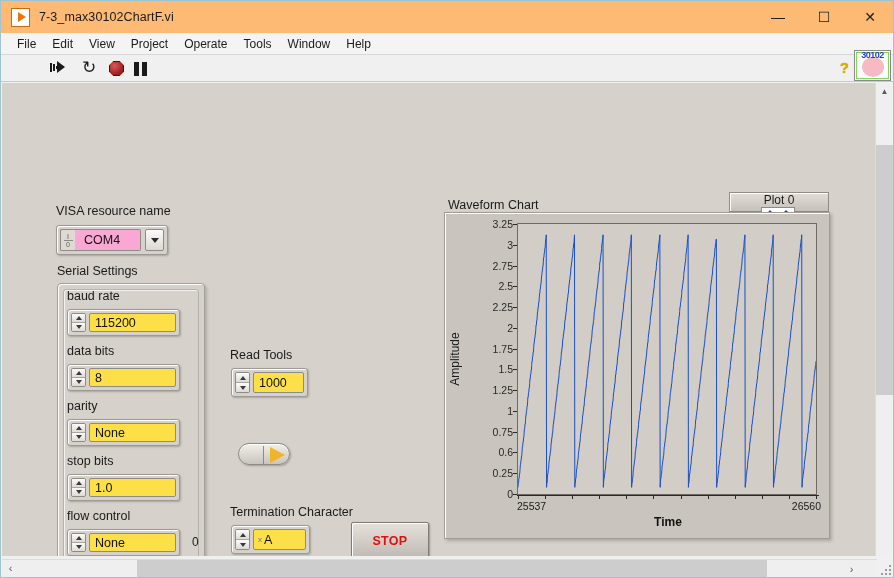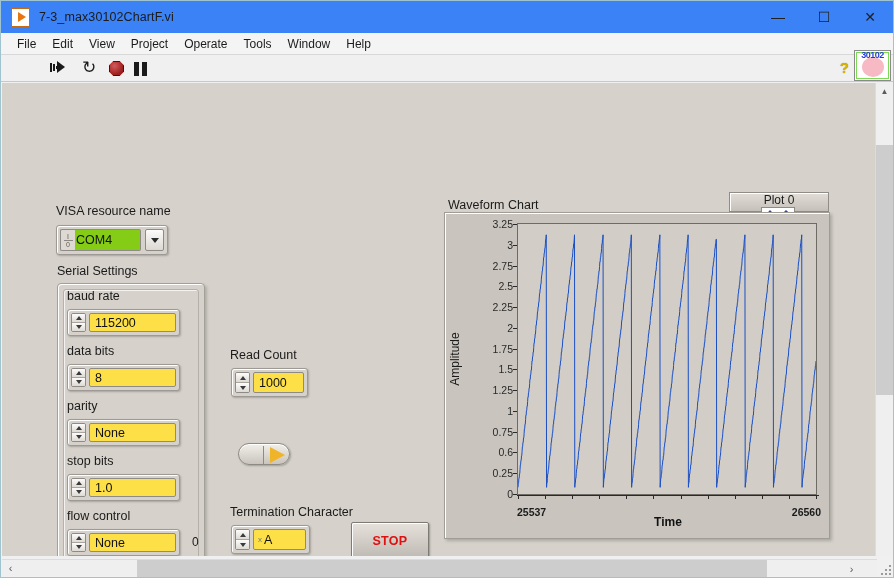--- a/index.html
+++ b/index.html
@@ -20,7 +20,7 @@
   }
   #titlebar {
     height: 32px;
-    background: #3b82f6;
+    background: #fdba74;
     display: flex; align-items: center;
     position: relative;
   }

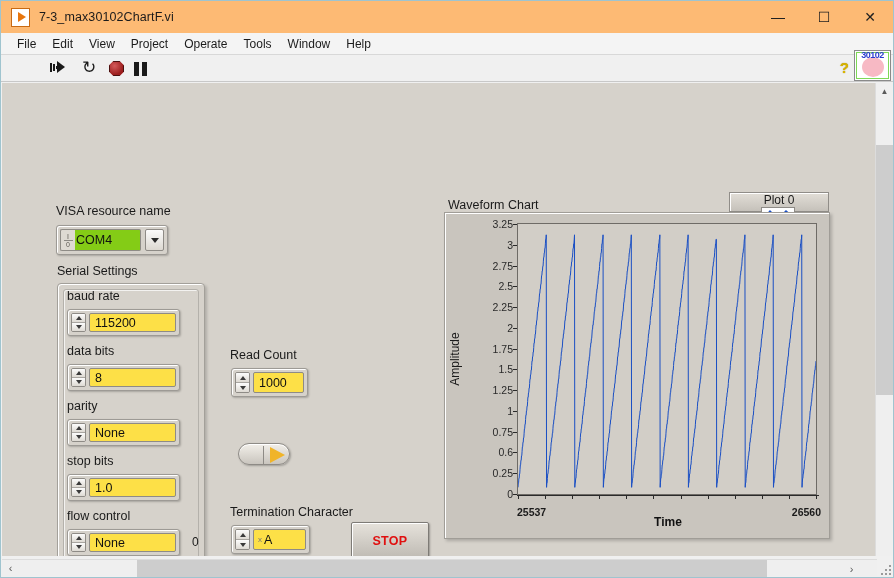--- a/index.html
+++ b/index.html
@@ -219,9 +219,9 @@
   #visa-ctrl .iobox i { font-style: normal; }
   #visa-ctrl .iobox .bar { width: 9px; height: 1px; background: #8a8782; }
   #visa-ctrl .vfield {
-    flex: 1; background:#84cc16; border:1px solid #8e8b86; border-left:none;
+    flex: 1; background:#f9a8d4; border:1px solid #8e8b86; border-left:none;
     border-radius: 0 2px 2px 0;
-    display:flex; align-items:center; padding-left:1px;
+    display:flex; align-items:center; padding-left:9px;
     font-size:12.5px; color:#111;text-align:center;
   }
   #visa-ctrl .drop {

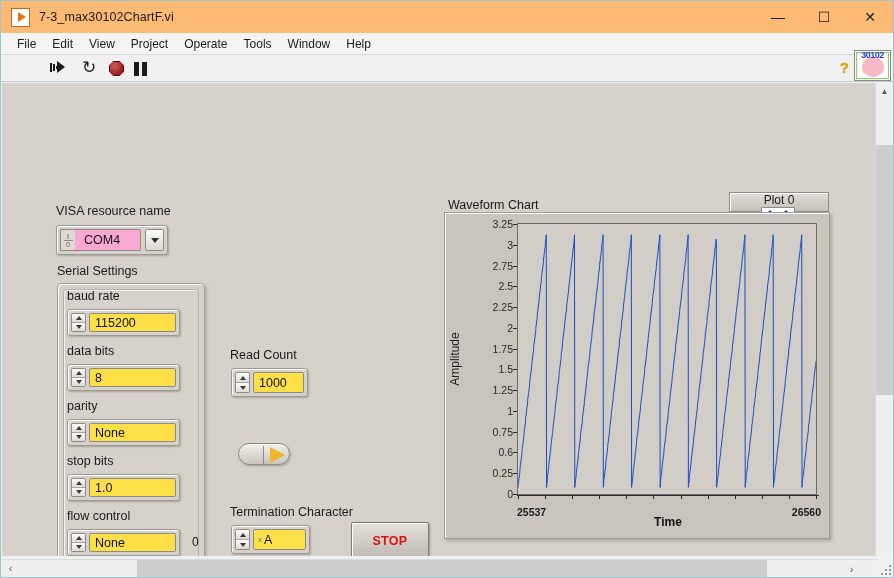--- a/index.html
+++ b/index.html
@@ -528,7 +528,7 @@
     </div>
     <div id="flow-zero">0</div>
 
-    <div class="lbl" style="left:228px; top:265px;">Read Count</div>
+    <div class="lbl" style="left:228px; top:265px;">Read Tools</div>
     <div class="ctrl" style="left:229px; top:285px; width:77px; height:29px;">
       <div class="spinner">
           <div class="up"></div>

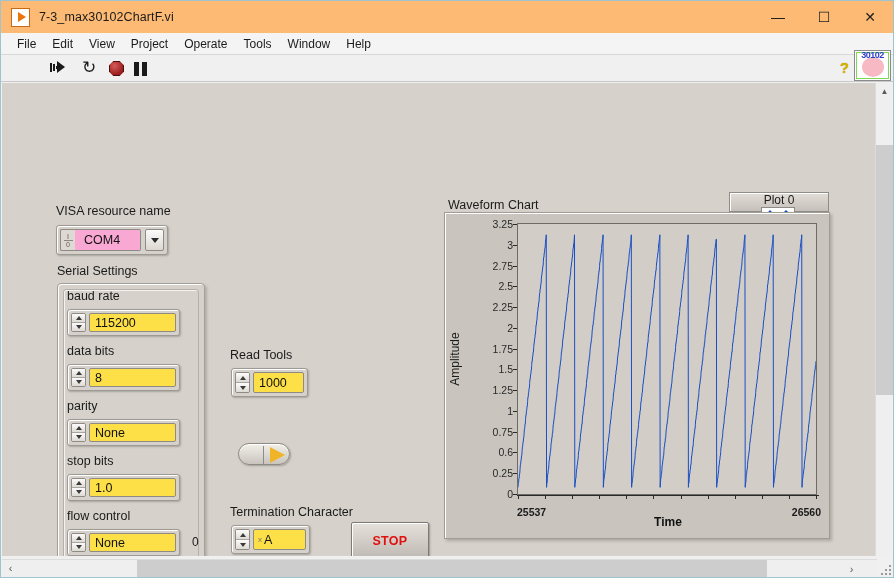--- a/index.html
+++ b/index.html
@@ -359,10 +359,9 @@
     position: absolute; top: 0; width: 1px; height: 4px; background: #2a2a2a;
   }
   .xtick {
-    position: absolute; top: 11px;
+    position: absolute; top: 5px;
     font-size: 10.5px; color: #1a1a1a;
     white-space: nowrap;
-    font-weight: bold;
   }
   #xlabel {
     position: absolute; left: 72px; top: 302px; width: 302px;

